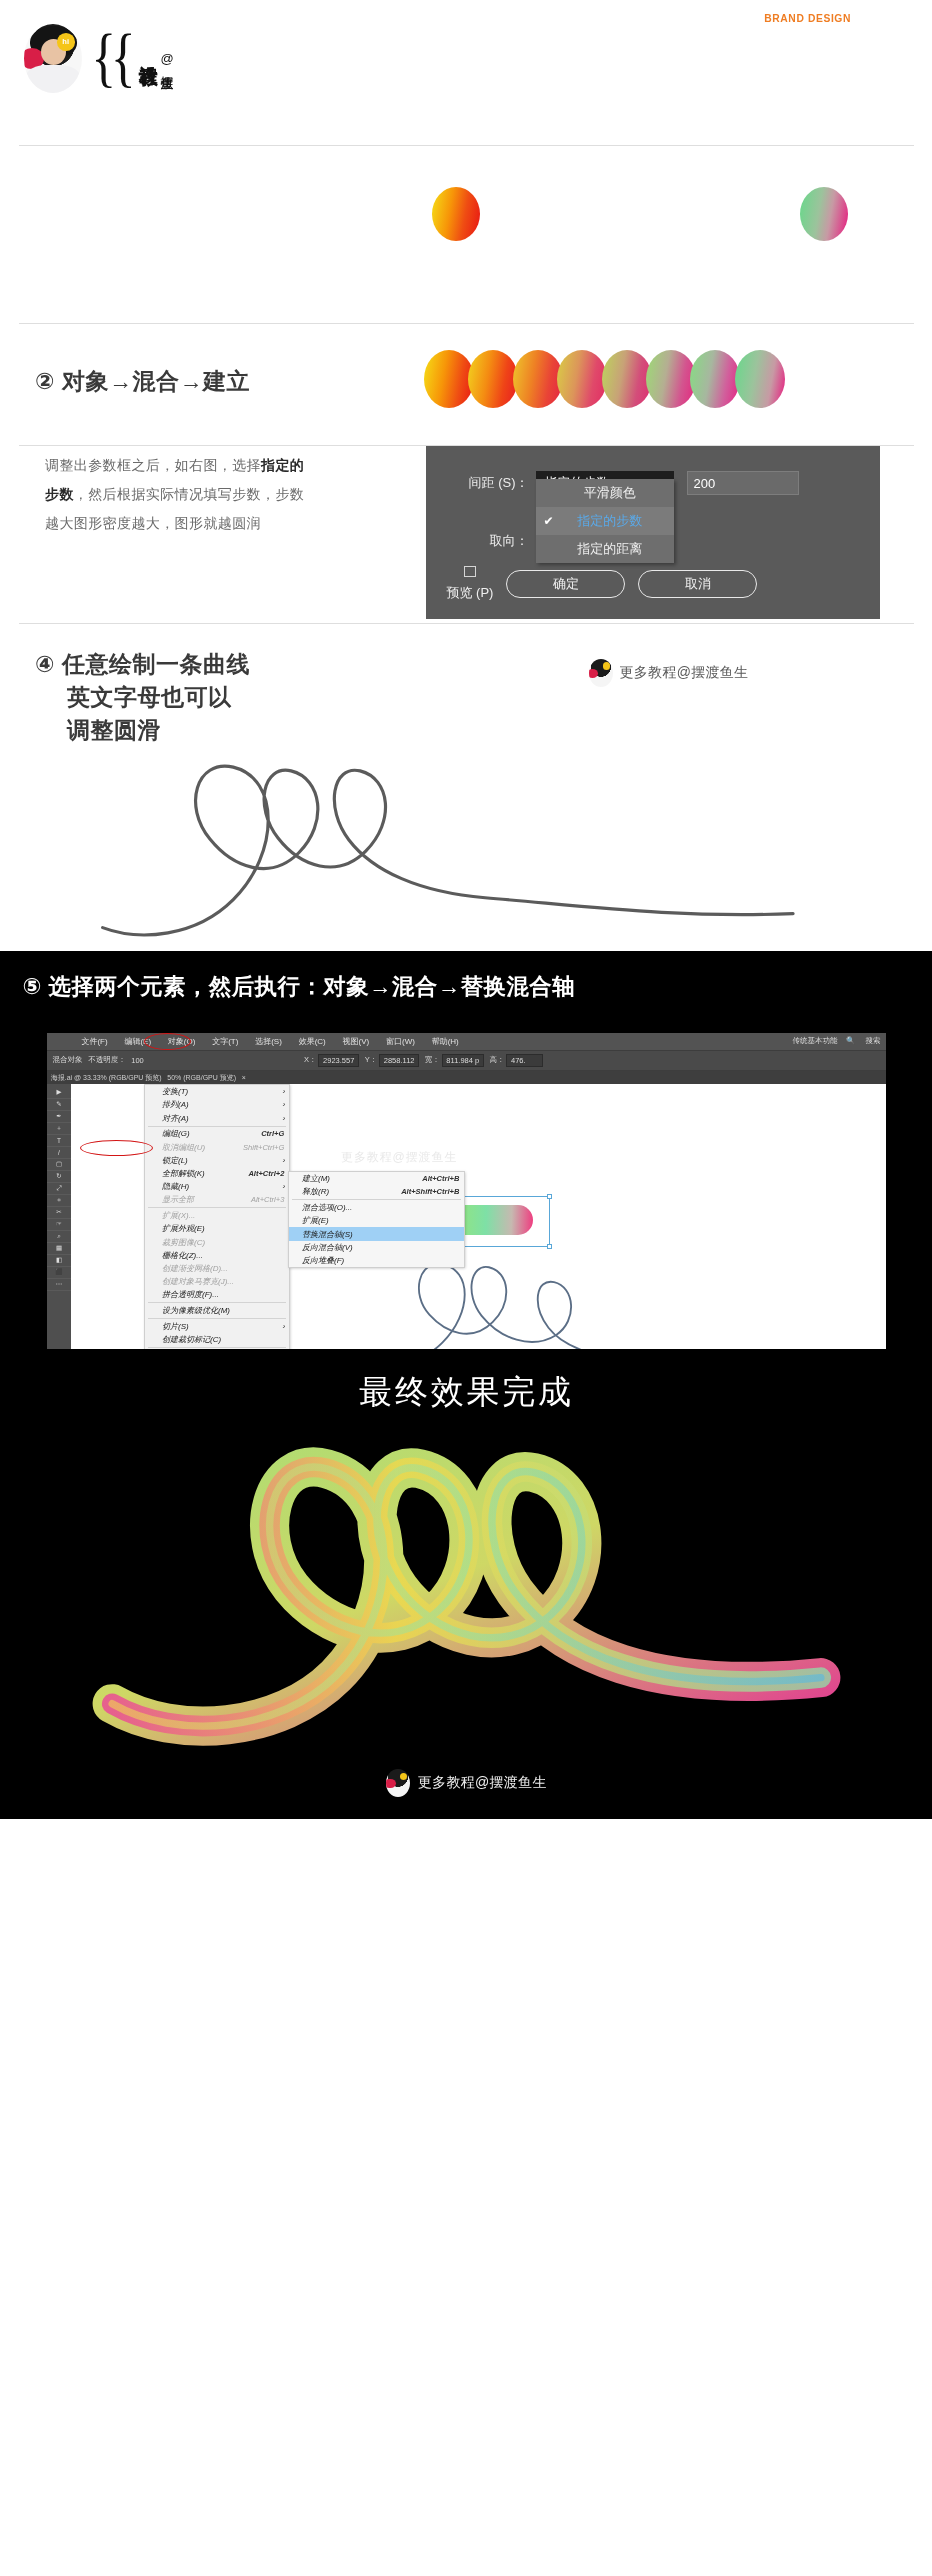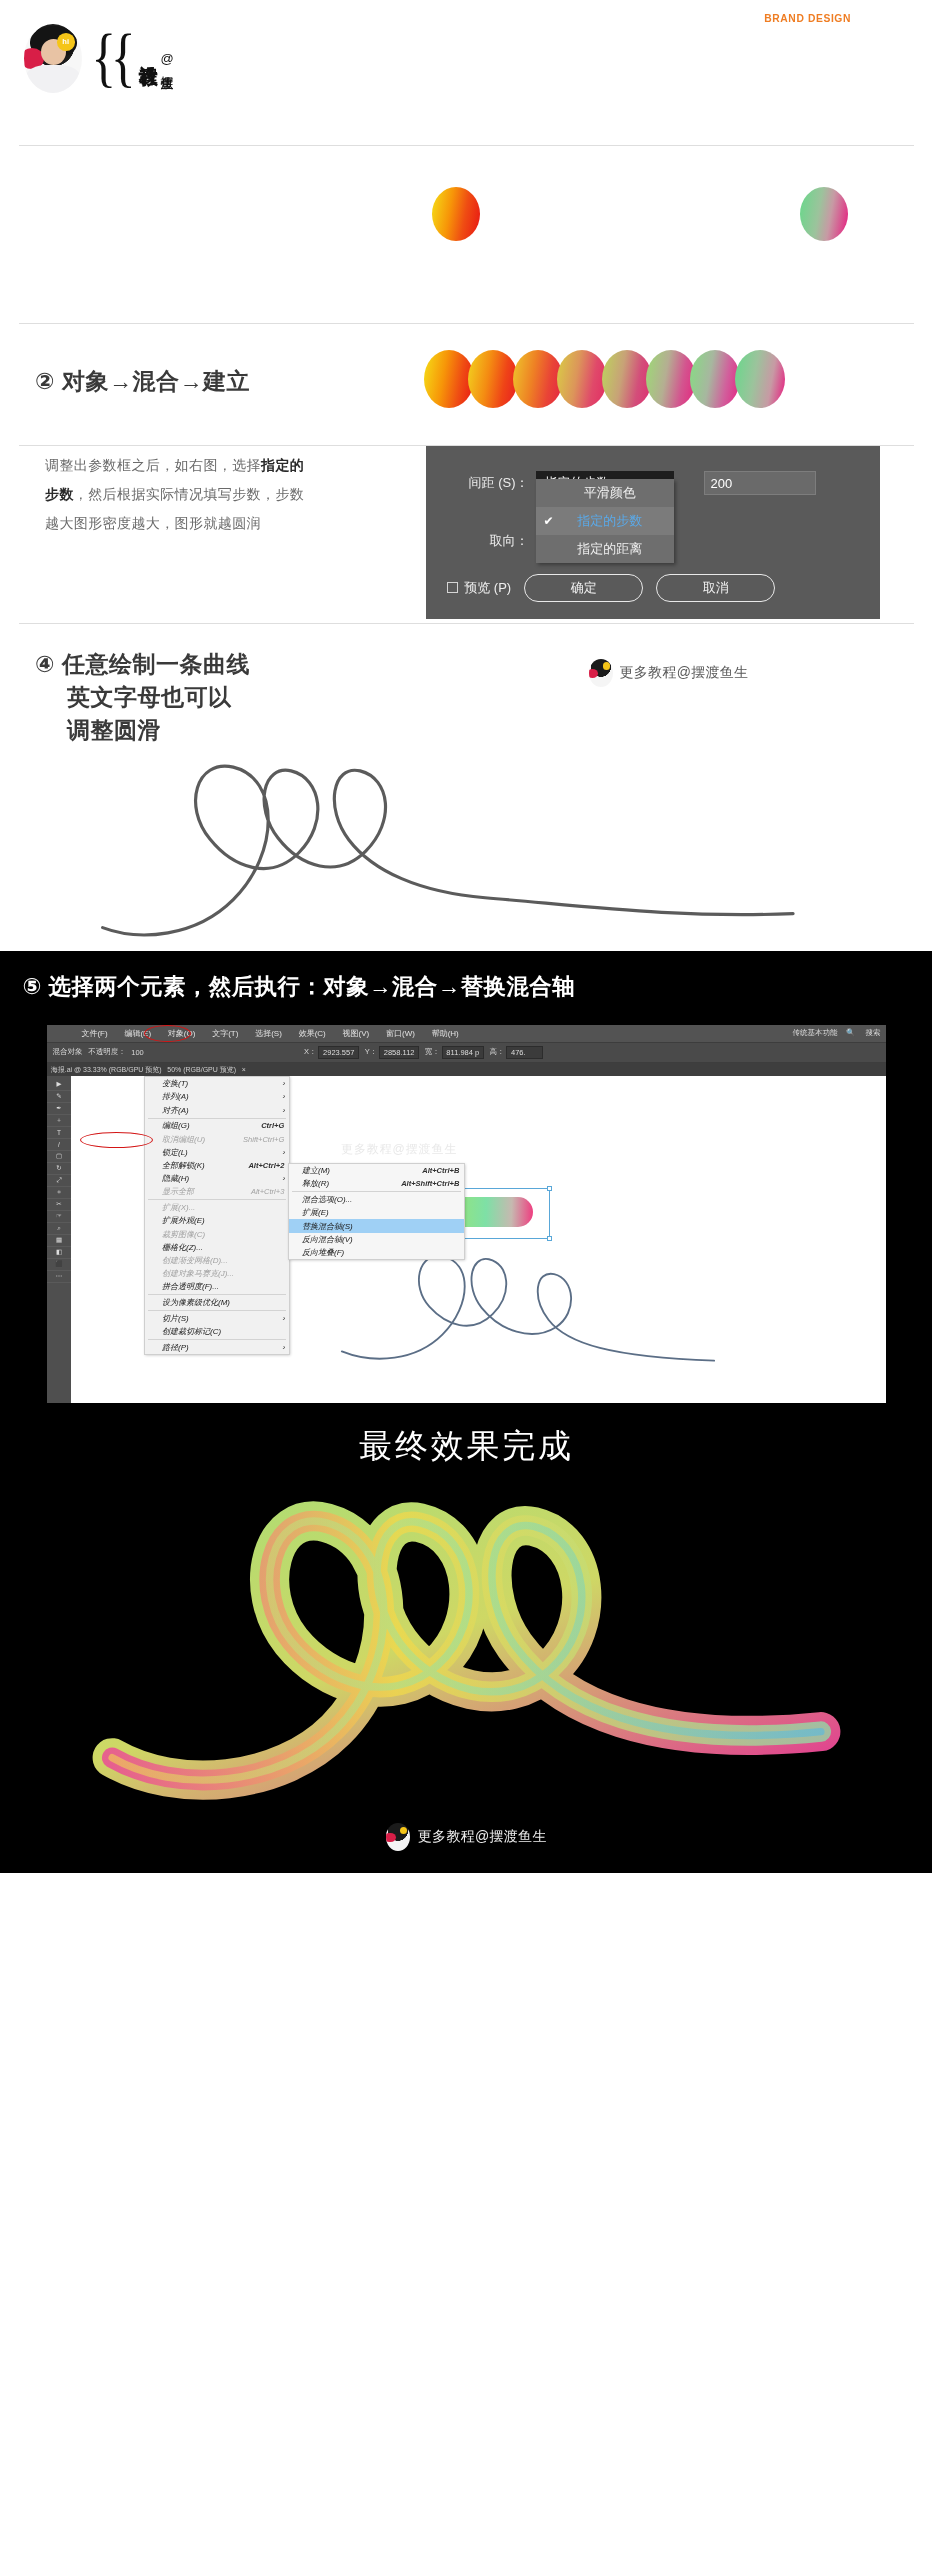--- a/index.html
+++ b/index.html
@@ -79,7 +79,7 @@
   }
   .dlg-chev { font-size: 9.3px; color: #cfcfcf; }
   .dlg-input {
-    margin-left: 30px; width: 112px; height: 24px; background: #6a6a6a;
+    margin-left: 13px; width: 112px; height: 24px; background: #6a6a6a;
     border: 0.9px solid #7d7d7d; color: #ffffff; font-size: 13px;
     display: flex; align-items: center; padding: 0 5.6px;
   }

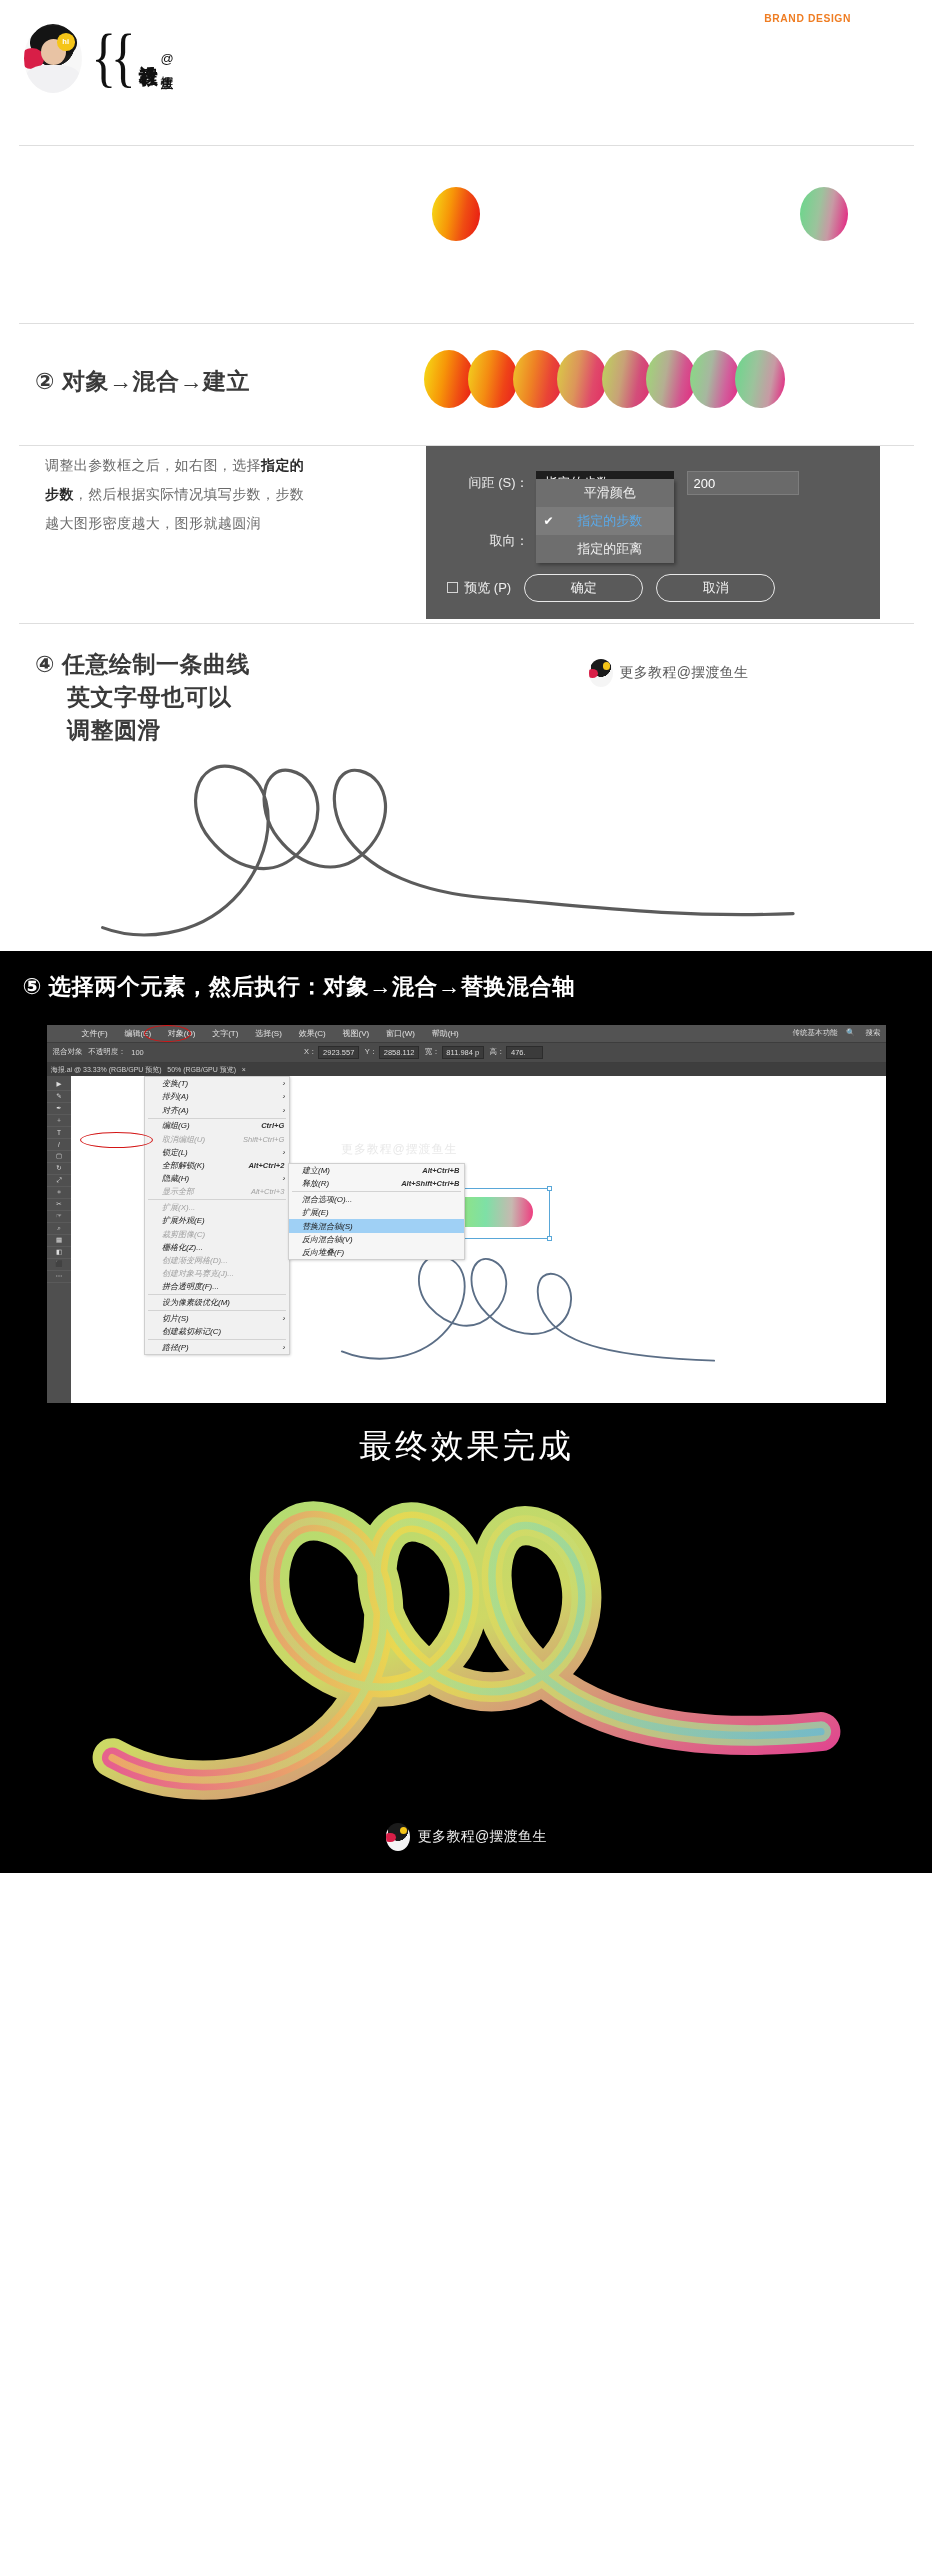--- a/index.html
+++ b/index.html
@@ -94,7 +94,7 @@
   .dd-item.sel .lbl { color: #5aa9e8; }
 
   .dlg-bottom { position: absolute; left: 20.5px; bottom: 17px; display: flex; align-items: center; gap: 13px; }
-  .chk { display: flex; align-items: center; gap: 6.5px; font-size: 13px; color: #efefef; }
+  .chk { display: flex; align-items: center; gap: 6.5px; font-size: 13px; color: #efefef; flex-direction: column; }
   .chk .box { width: 11.2px; height: 11.2px; border: 0.9px solid #d5d5d5; background: #5a5a5a; }
   .dlg-btn {
     width: 119px; height: 28px; border: 0.9px solid #e9e9e9; border-radius: 14px;

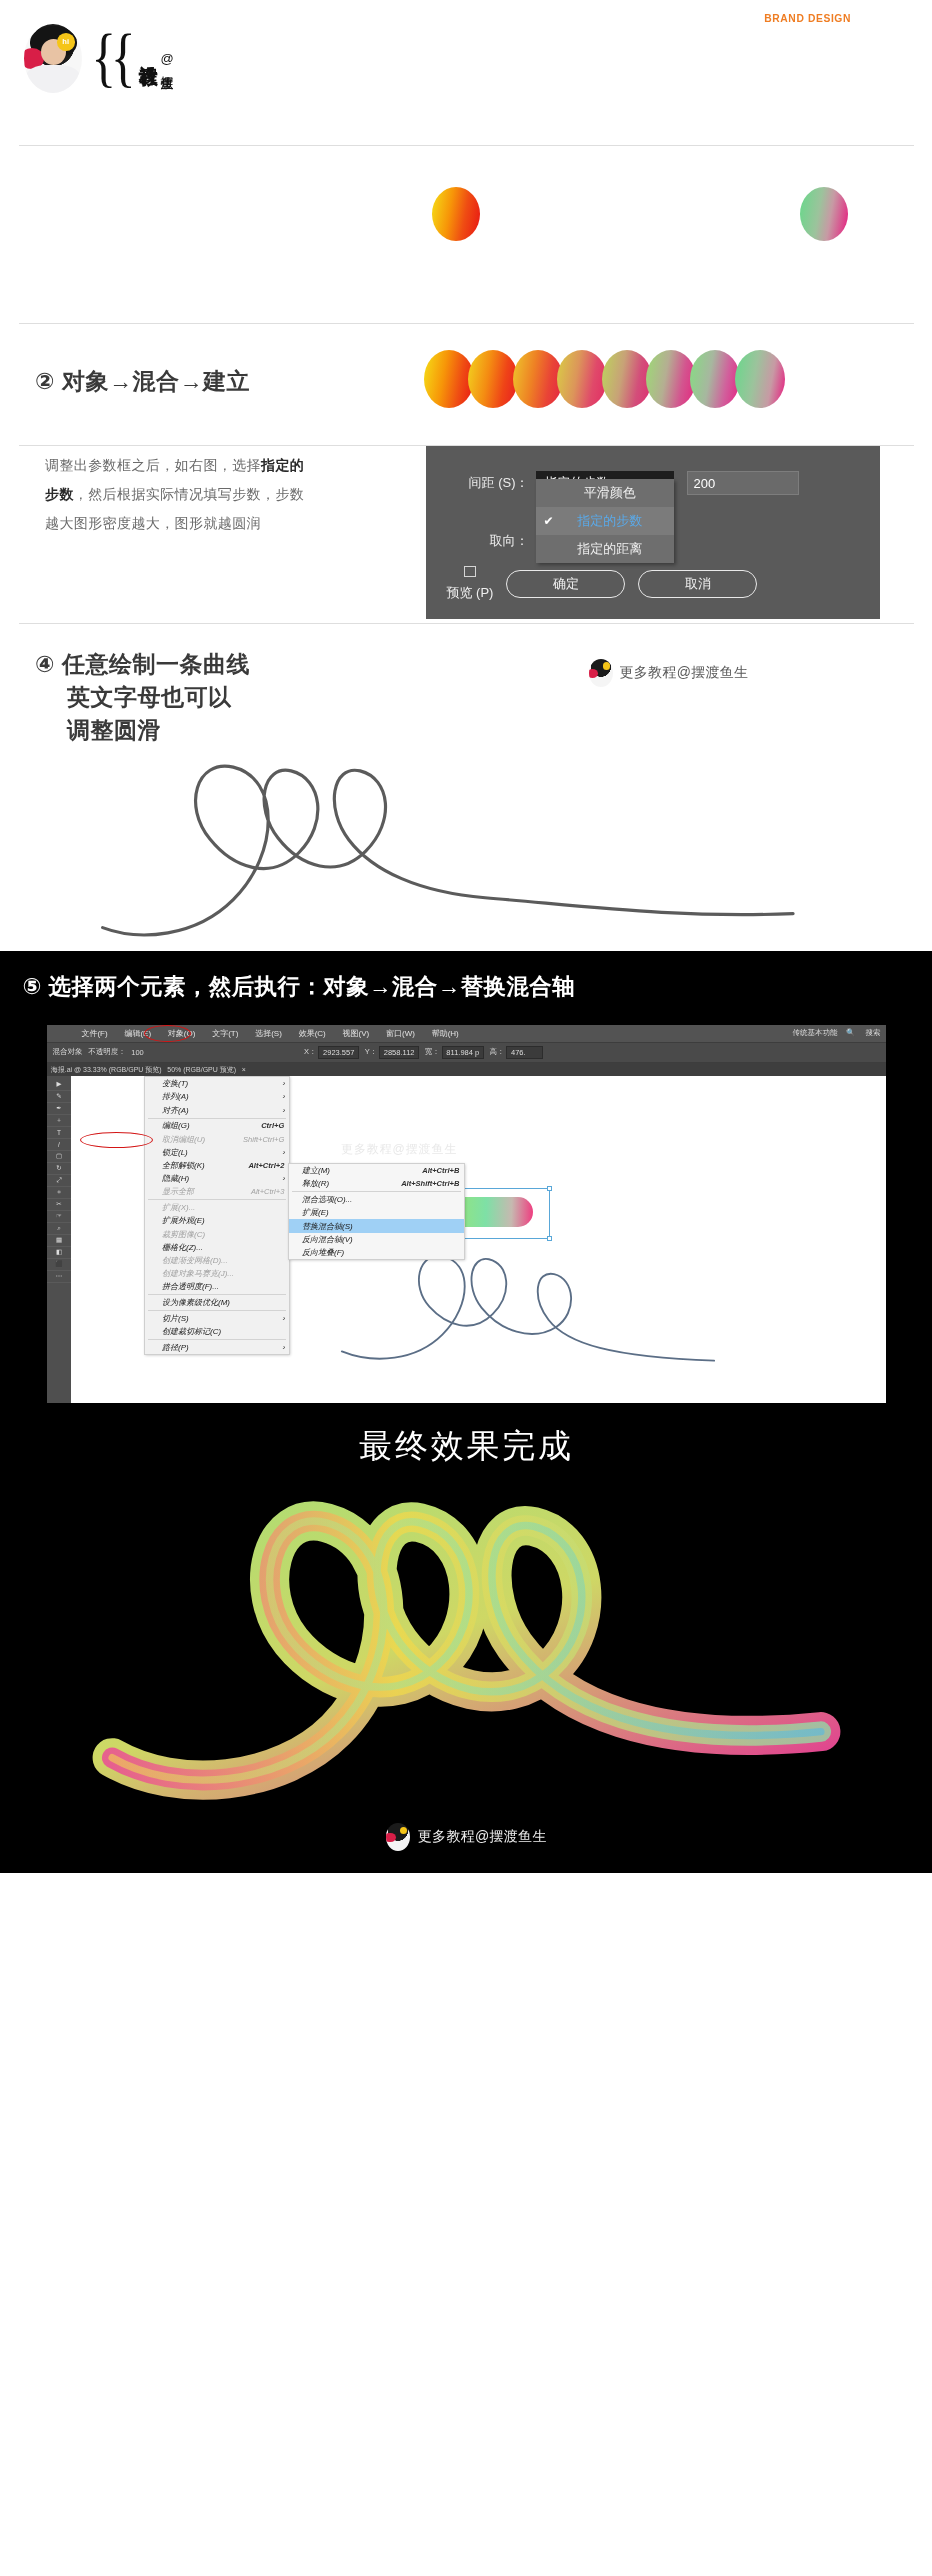--- a/index.html
+++ b/index.html
@@ -119,7 +119,7 @@
   .black-band { background: #000; color: #fff; }
   .band-title { font-size: 22.4px; font-weight: 800; padding: 20.5px 0 15px 22.4px; letter-spacing: 0.5px; }
 
-  .ai-shot { position: relative; width: 839px; height: 378px; margin: 8px auto 0 47px; background: #535353; overflow: hidden; font-size: 7.5px; color: #d8d8d8; }
+  .ai-shot { position: relative; width: 839px; height: 316px; margin: 16px auto 0 47px; background: #535353; overflow: hidden; font-size: 7.5px; color: #d8d8d8; }
   .shot-menubar { height: 17px; background: #535353; display: flex; align-items: center; gap: 0; padding-left: 26px; position: relative; }
   .shot-menubar .mi { padding: 0 8.4px; font-size: 8px; color: #e2e2e2; white-space: nowrap; }
   .menu-circle { position: absolute; left: 97px; top: 0px; width: 47px; height: 17px; border: 1.9px solid #d31515; border-radius: 50%; }

